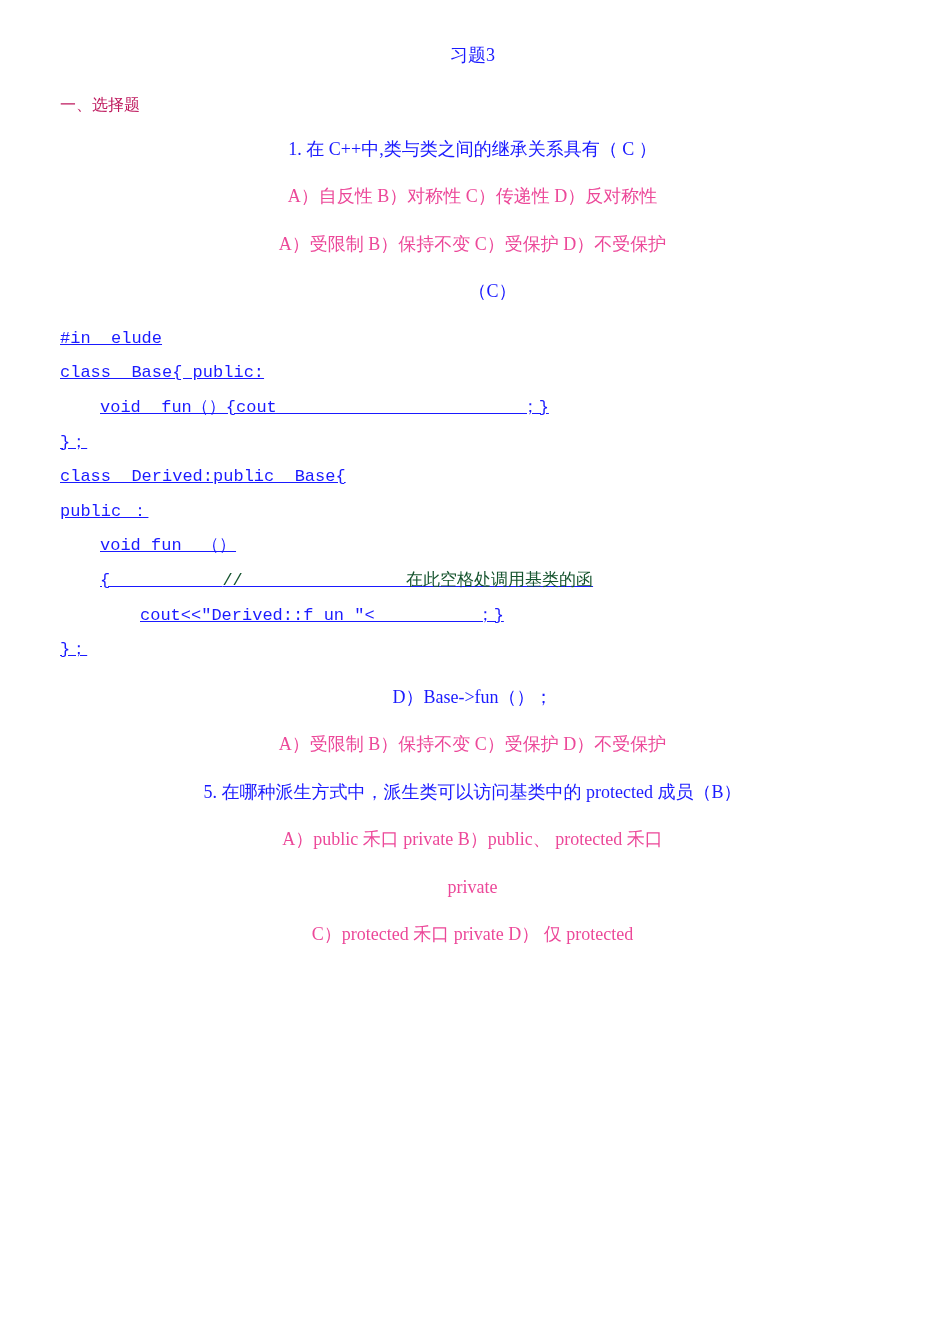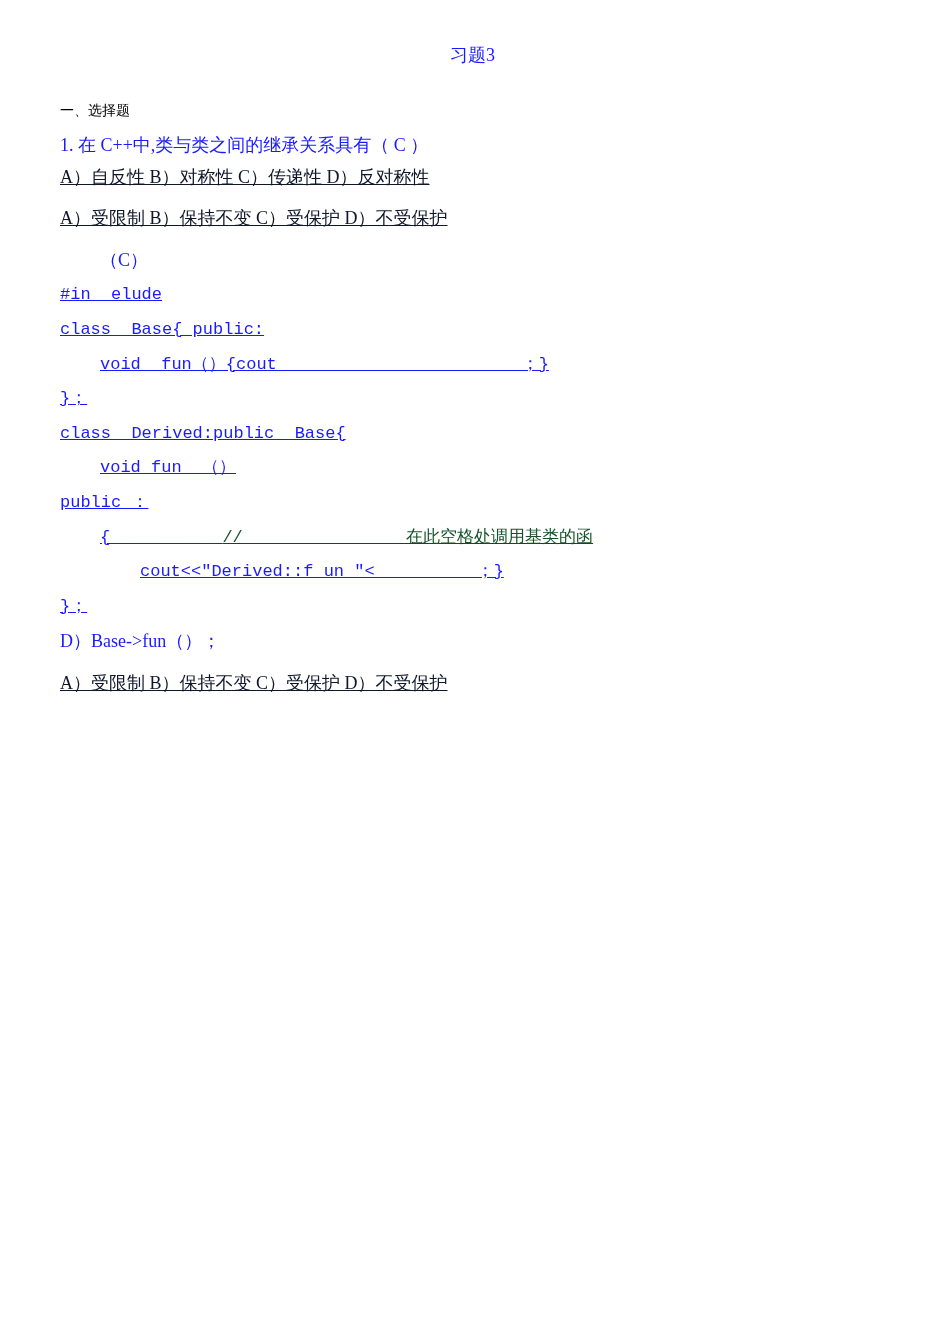--- a/index.html
+++ b/index.html
@@ -23,7 +23,7 @@
       text-align: center;
       color: #1a1aff;
       font-size: 18px;
-      margin-bottom: 28px;
+      margin-bottom: 20px;
       font-weight: normal;
     }
 

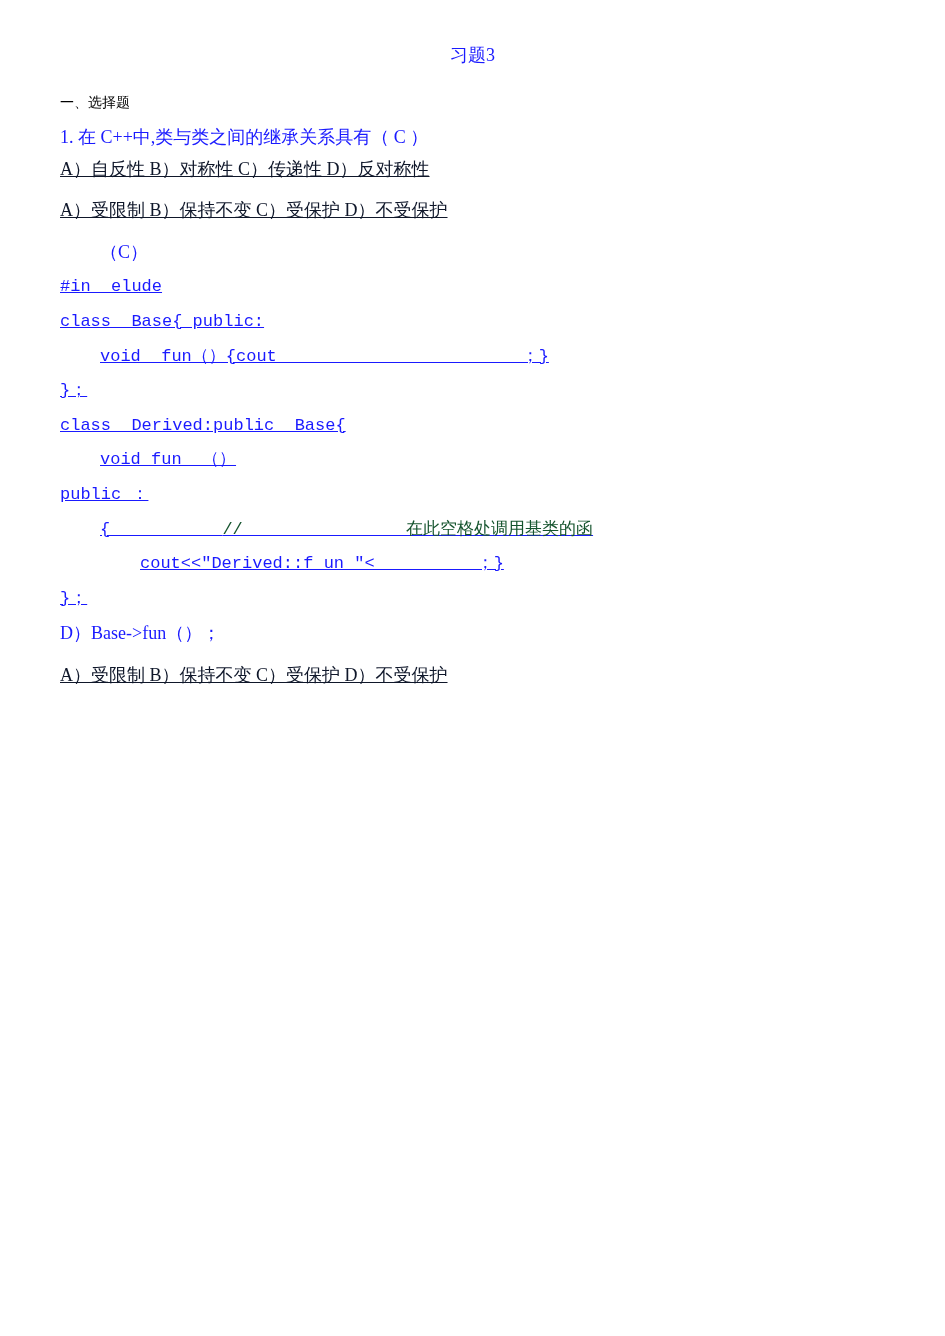--- a/index.html
+++ b/index.html
@@ -28,8 +28,8 @@
     }
 
     .section-header {
-      color: #000000;
-      font-size: 14px;
+      color: #be185d;
+      font-size: 16px;
       margin-bottom: 8px;
     }
 

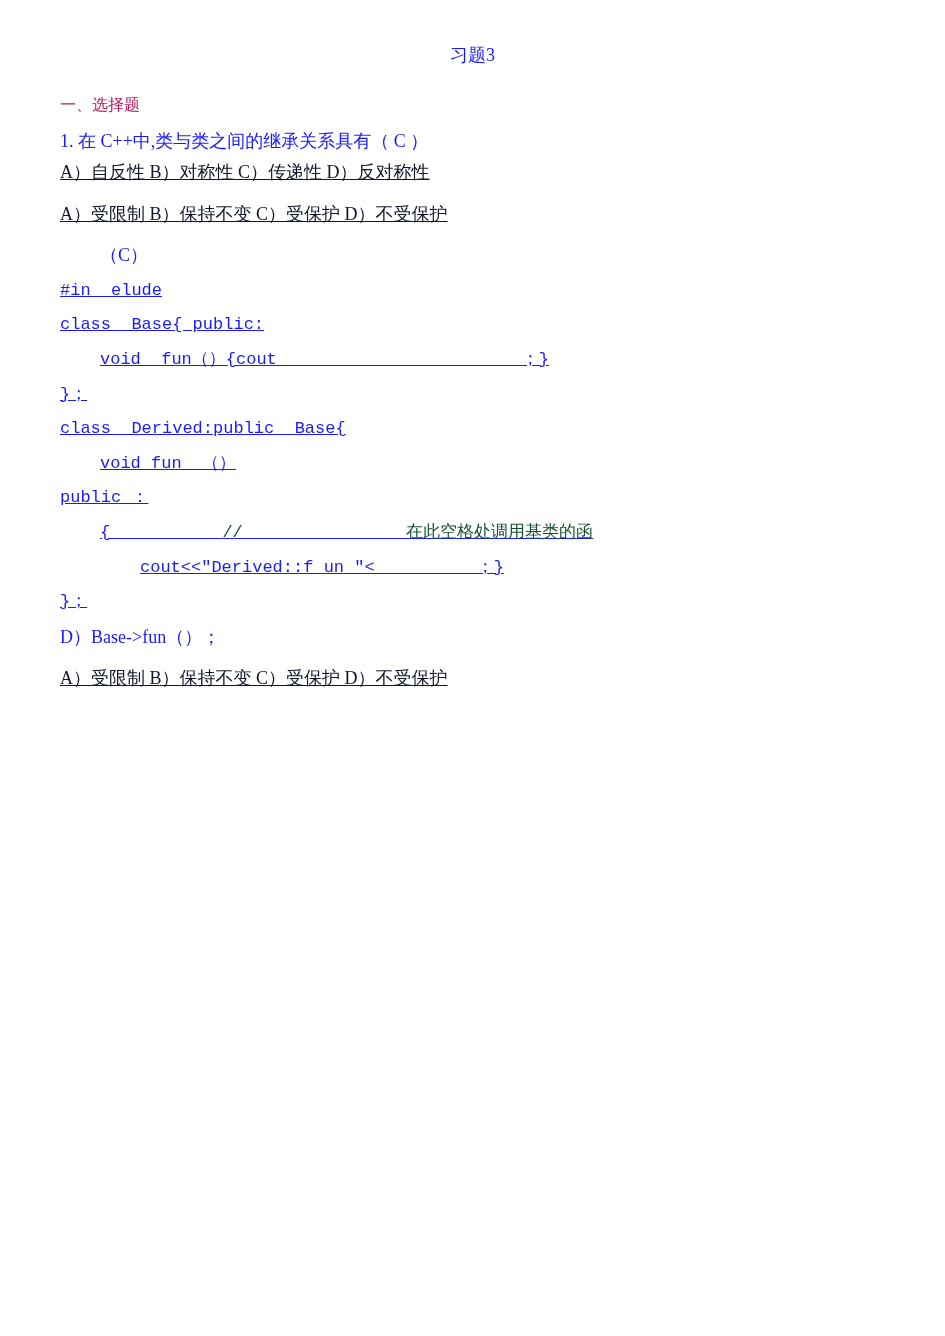--- a/index.html
+++ b/index.html
@@ -77,8 +77,9 @@
     }
 
     p {
-      margin: 0;
+      margin: 16px;
       line-height: 1.75;
+      text-align: center;
     }
   </style>
 </head>

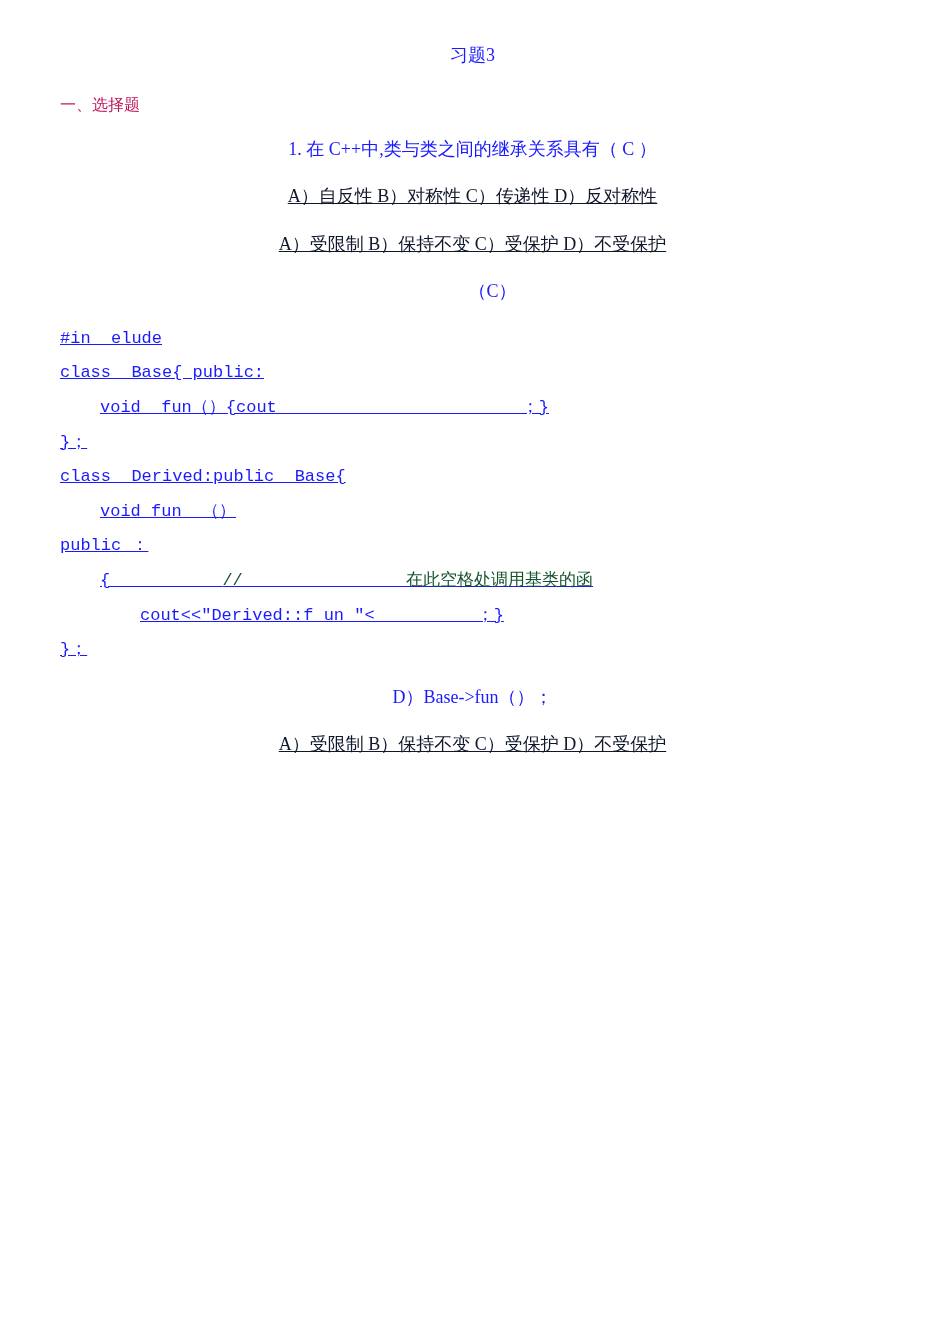--- a/index.html
+++ b/index.html
@@ -44,10 +44,9 @@
     }
 
     .answer-options {
-      color: #0f172a;
+      color: #ec4899;
       font-size: 18px;
       line-height: 1.75;
-      text-decoration: underline;
     }
 
     .code-block {

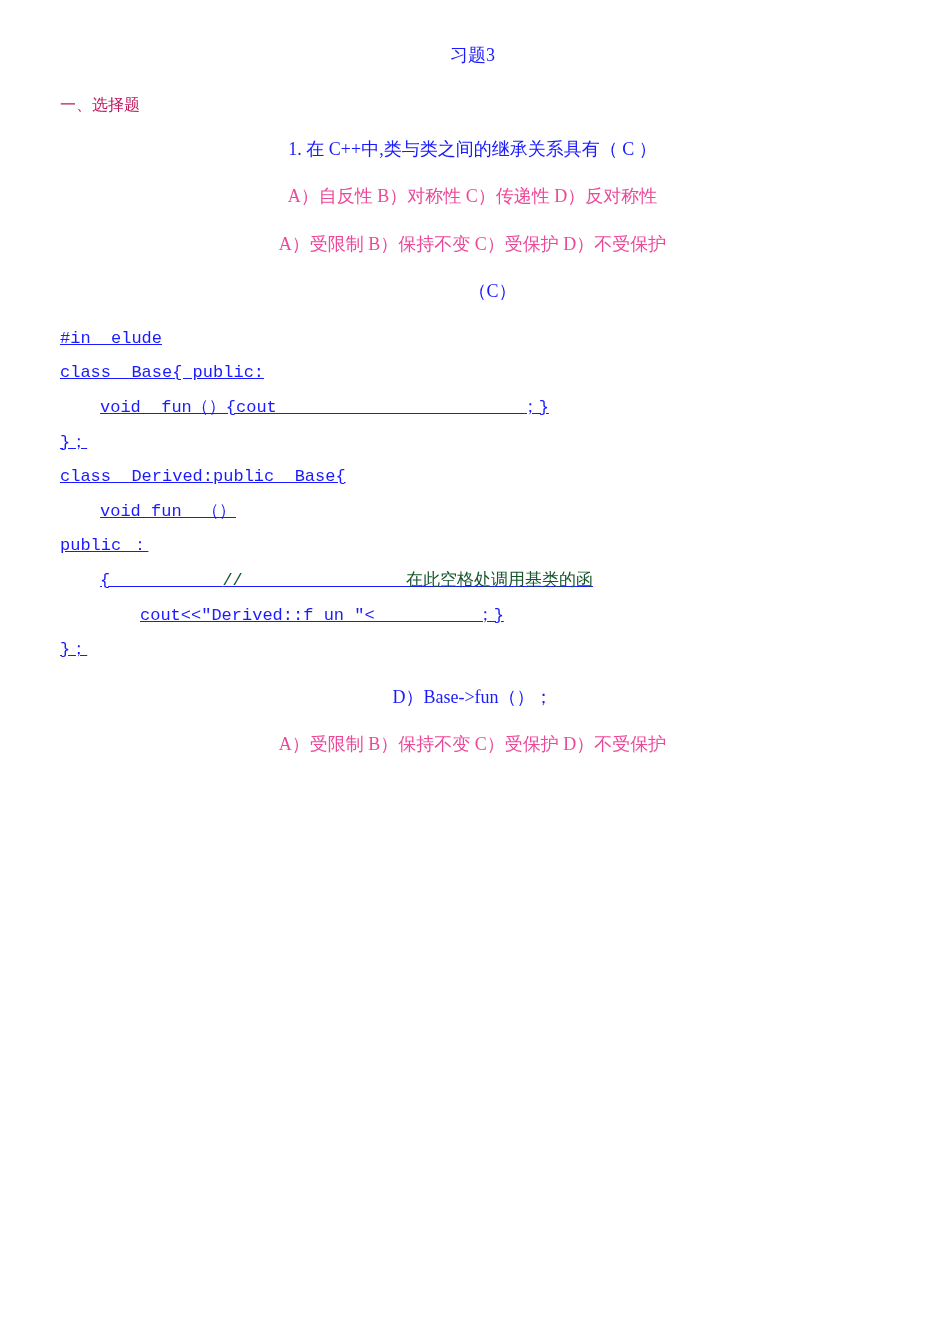--- a/index.html
+++ b/index.html
@@ -106,8 +106,8 @@
     <div class="code-block indent1">void  fun（）{cout                        ；}</div>
     <div class="code-block">}；</div>
     <div class="code-block">class  Derived:public  Base{</div>
+    <div class="code-block">public ：</div>
     <div class="code-block indent1">void fun  （）</div>
-    <div class="code-block">public ：</div>
     <div class="code-block indent1">{ ________  <span class="inline-comment">//                在此空格处调用基类的函</span></div>
     <div class="code-block indent2">cout&lt;&lt;"Derived::f un "&lt;          ；}</div>
     <div class="code-block">}；</div>

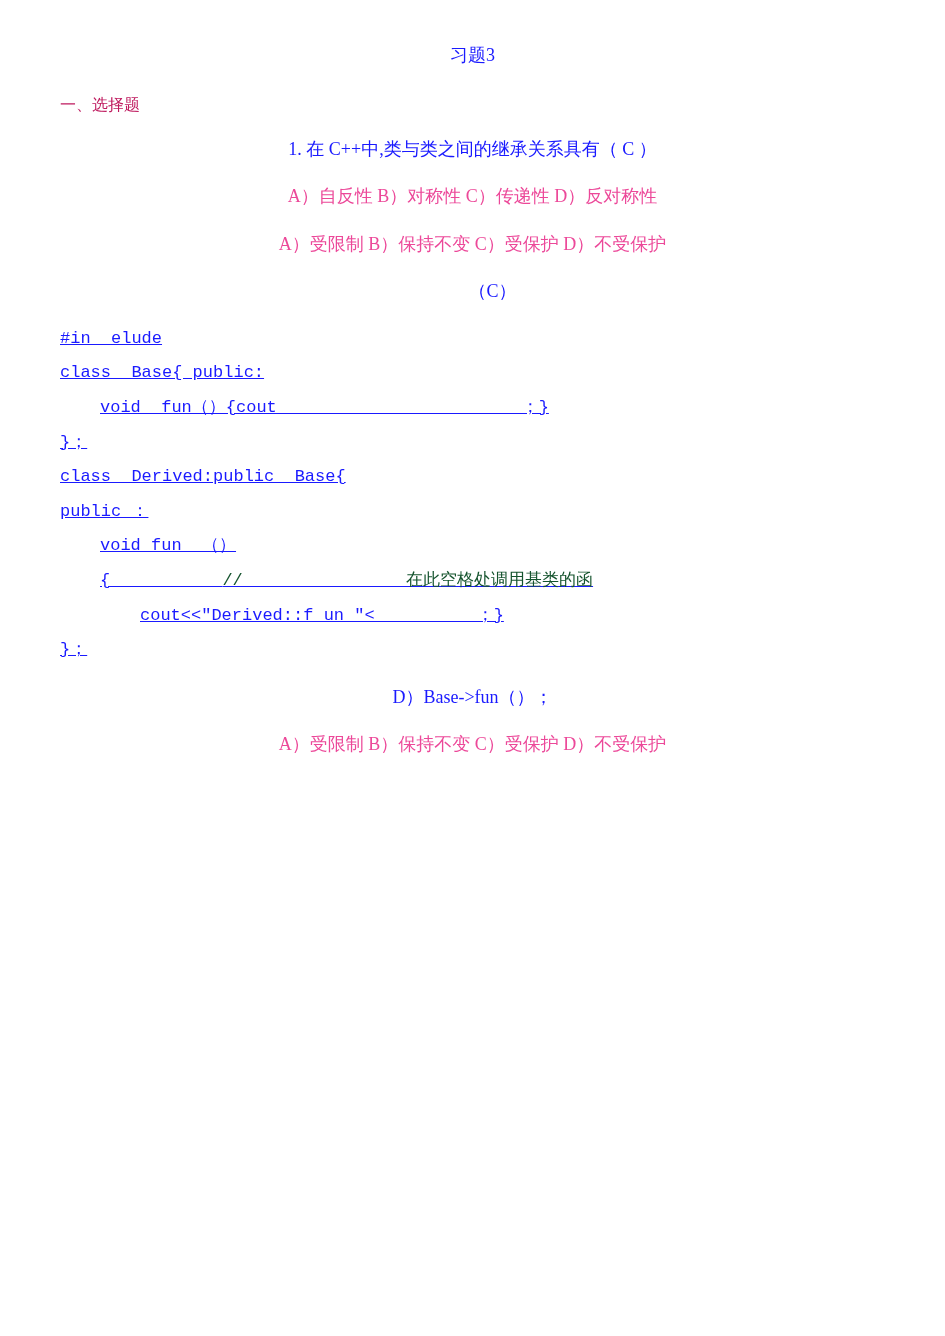--- a/index.html
+++ b/index.html
@@ -118,6 +118,12 @@
     <p class="answer-options">A）受限制 B）保持不变       C）受保护 D）不受保护</p>
   </div>
 
+  <div class="question-block">
+    <p class="question-text">5. 在哪种派生方式中，派生类可以访问基类中的 protected 成员（B）</p>
+    <p class="answer-options">A）public 禾口 private                  B）public、 protected 禾口</p>
+    <p class="answer-options">private</p>
+    <p class="answer-options">C）protected 禾口 private  D） 仅 protected</p>
+  </div>
 
 </div>
 

